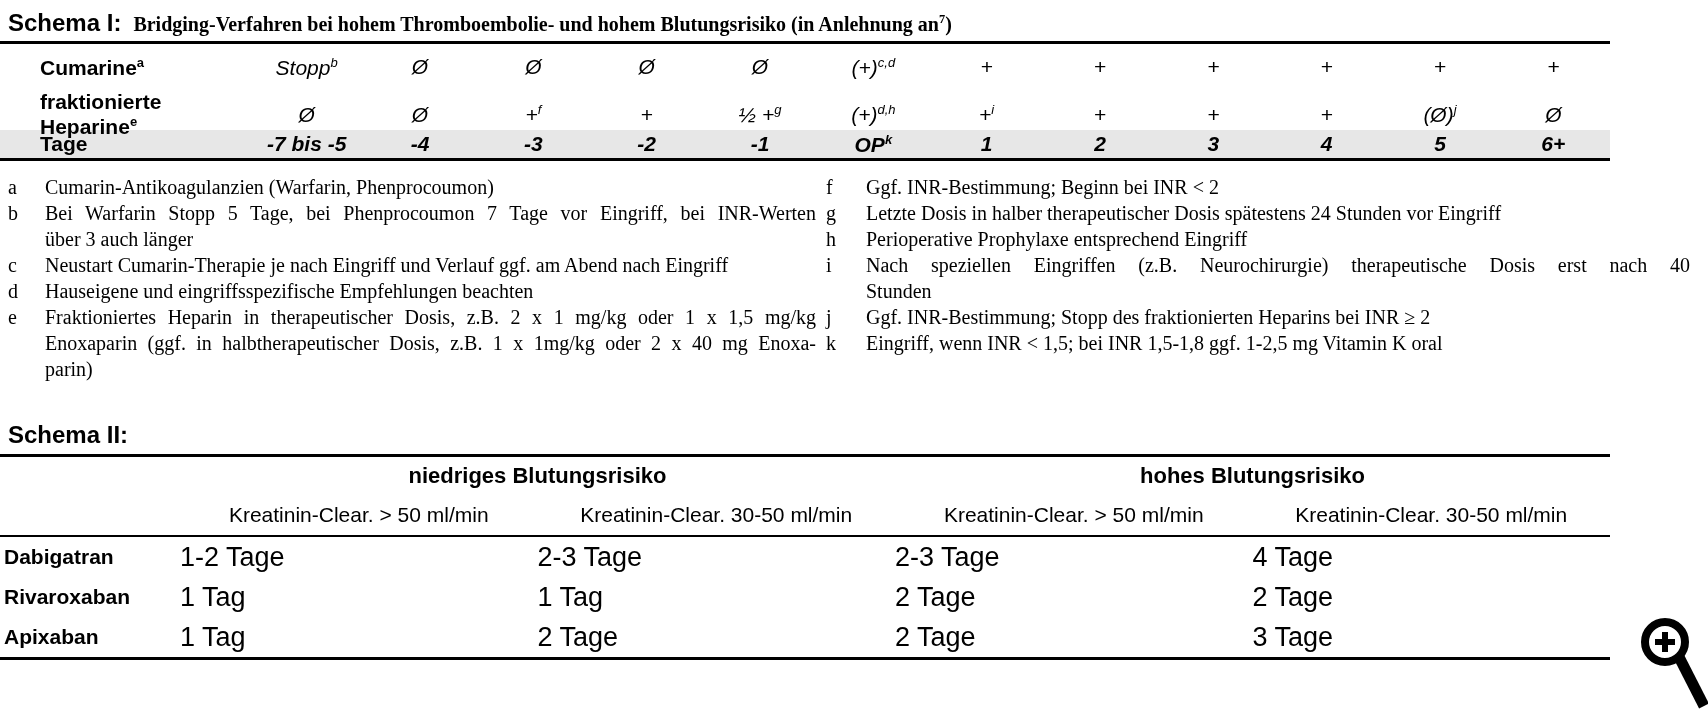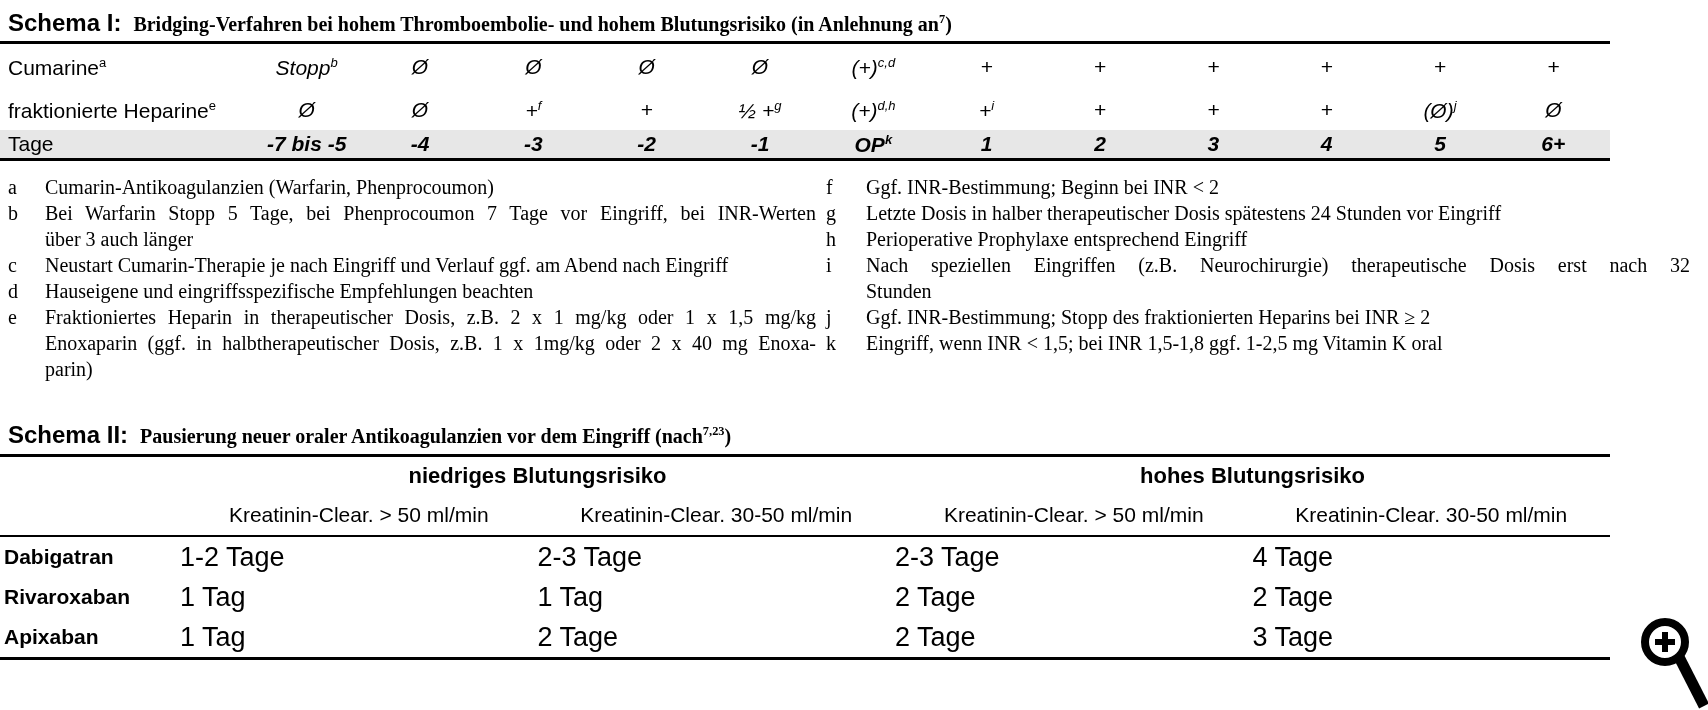--- a/index.html
+++ b/index.html
@@ -21,7 +21,7 @@
   .s1row.r0 { height:46px; }
   .s1row.r1 { height:40px; }
   .s1row.hl { height:28px; font-weight:bold; }
-  .s1label { padding-left:8px; font-weight:normal; font-size:21px; }
+  .s1label { padding-left:24px; font-weight:bold; font-size:21px;margin-left:16px; }
   .s1cell  { text-align:center; font-size:21px;font-style:italic; }
   .s1cell sup, .s1label sup { font-size:62%; }
 

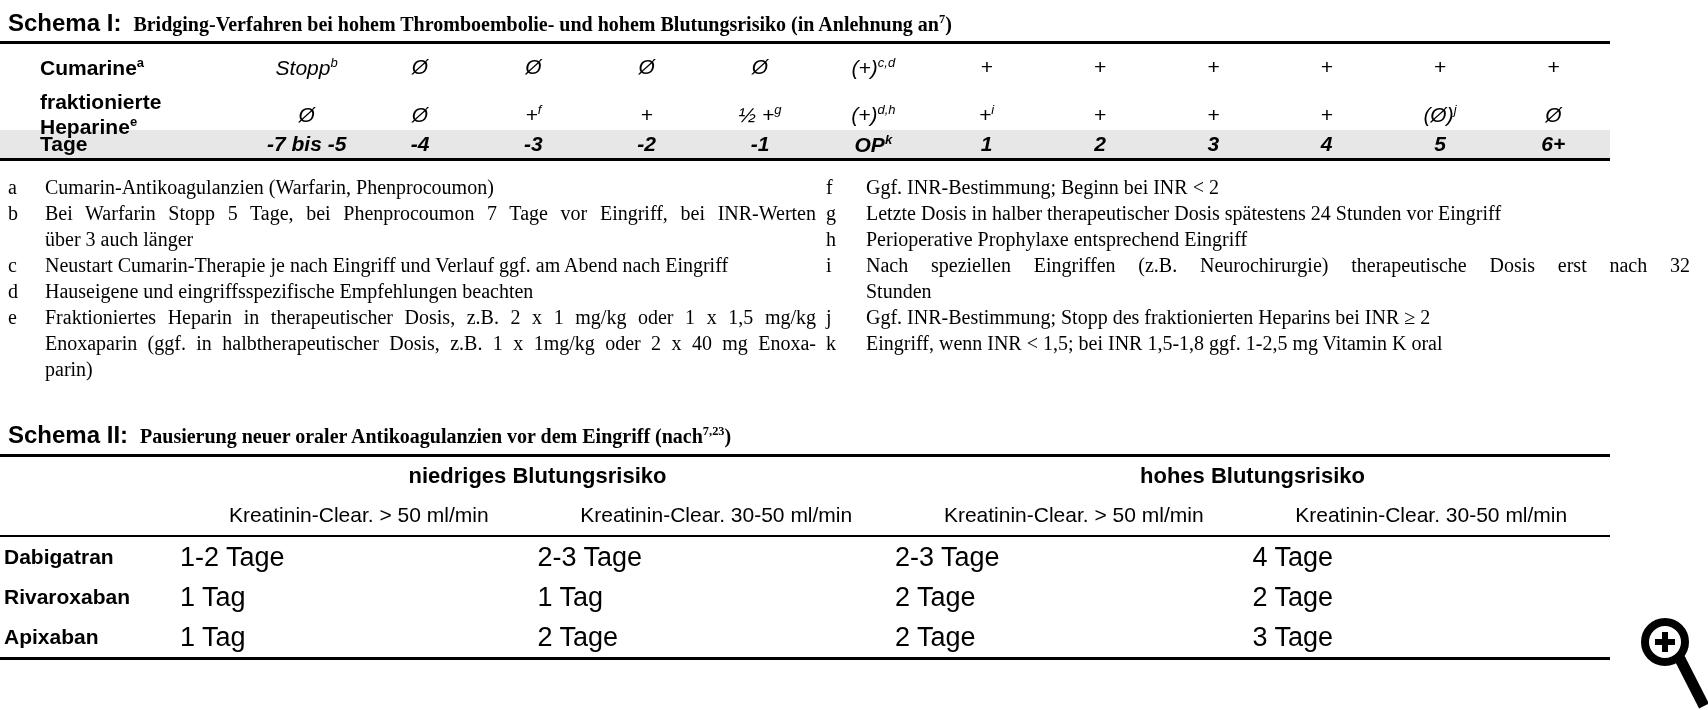--- a/index.html
+++ b/index.html
@@ -121,7 +121,7 @@
         <span class="fletter">c</span>
         <div class="ftext">Neustart Cumarin-Therapie je nach Eingriff und Verlauf ggf. am Abend nach Eingriff</div>
         <span class="fletter">i</span>
-        <div class="ftext just">Nach speziellen Eingriffen (z.B. Neurochirurgie) therapeutische Dosis erst nach 32</div>
+        <div class="ftext just">Nach speziellen Eingriffen (z.B. Neurochirurgie) therapeutische Dosis erst nach 40</div>
         <span class="fletter">d</span>
         <div class="ftext">Hauseigene und eingriffsspezifische Empfehlungen beachten</div>
         <span class="fletter"></span>

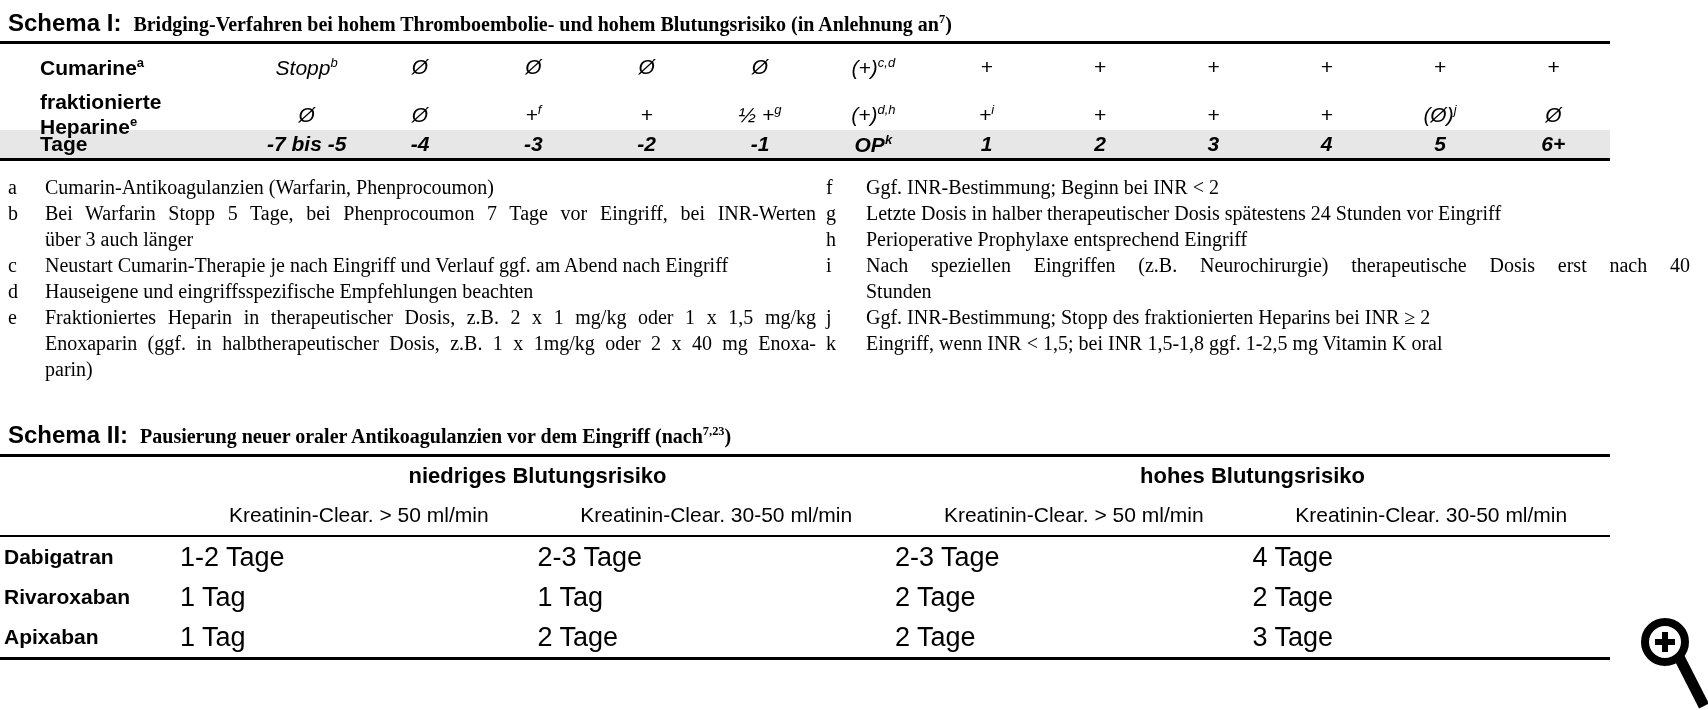--- a/index.html
+++ b/index.html
@@ -144,7 +144,6 @@
   <section class="s2section">
     <div class="titleRow">
       <span class="tlabel">Schema II:</span>
-      <span class="ttext"><span>Pausierung neuer oraler Antikoagulanzien vor dem Eingriff (nach</span><sup>7,23</sup><span>)</span></span>
     </div>
     <div class="rule" style="margin-top:5px;"></div>
     <div class="s2grouprow">

